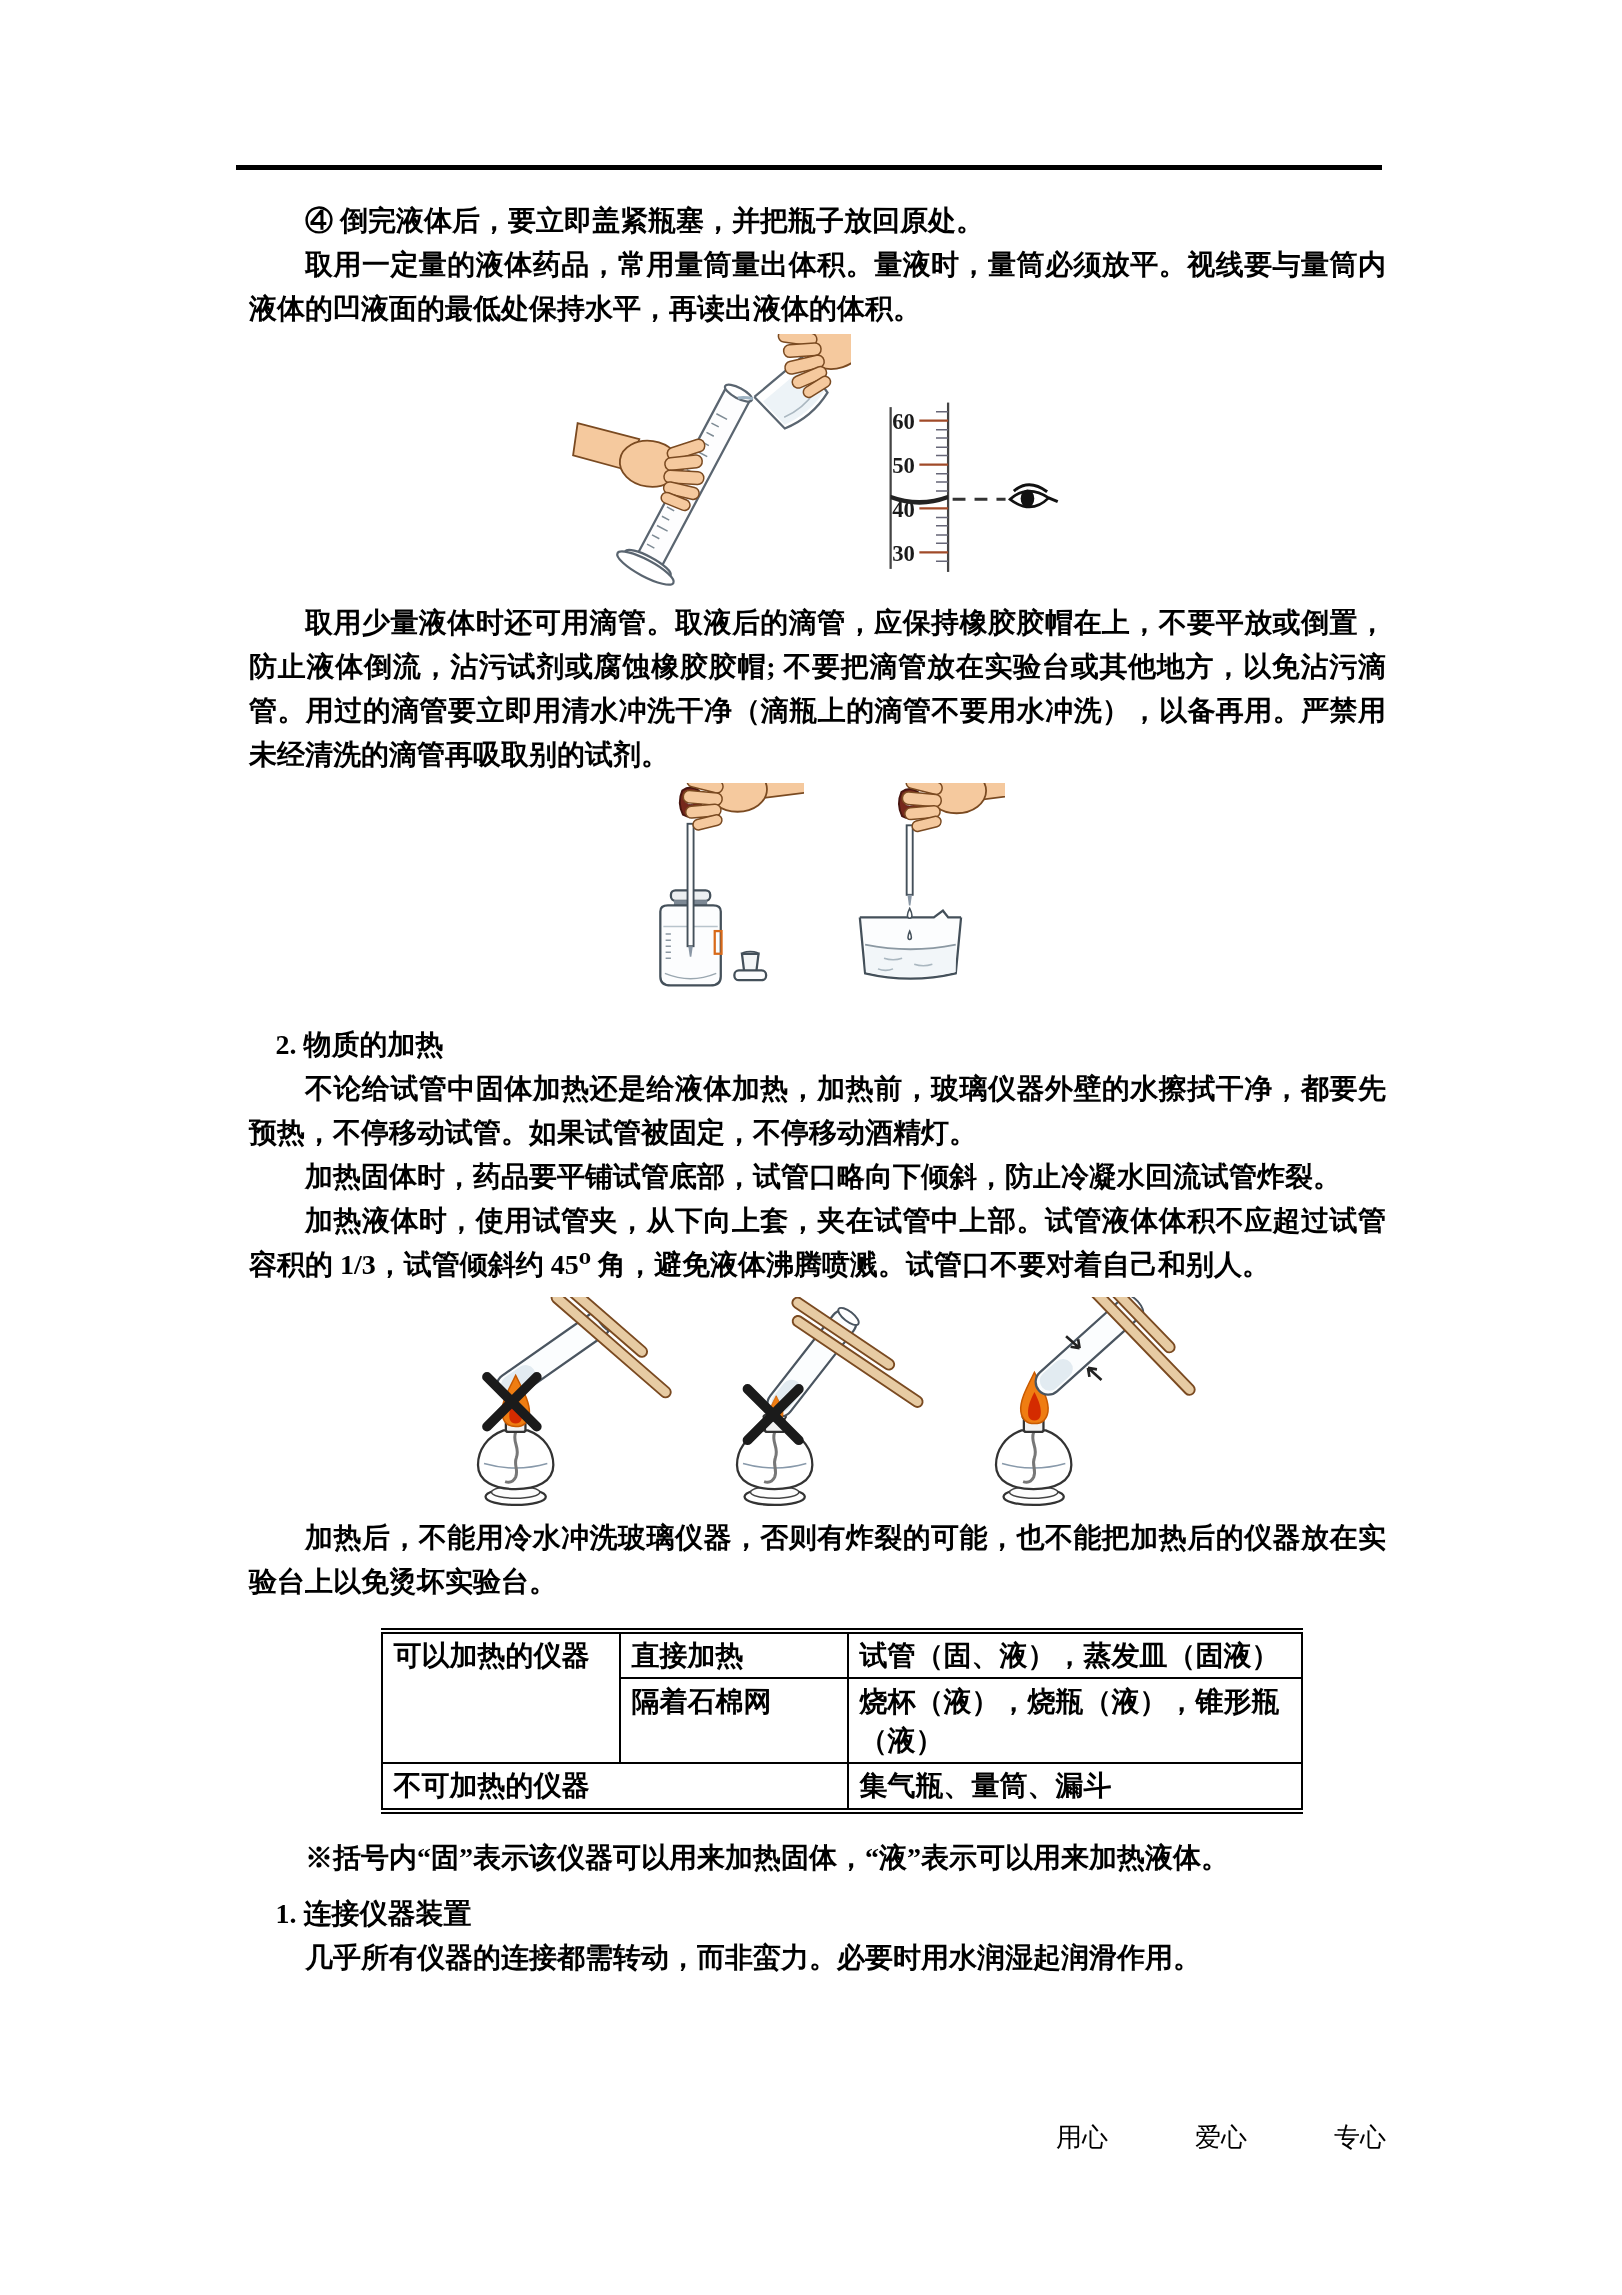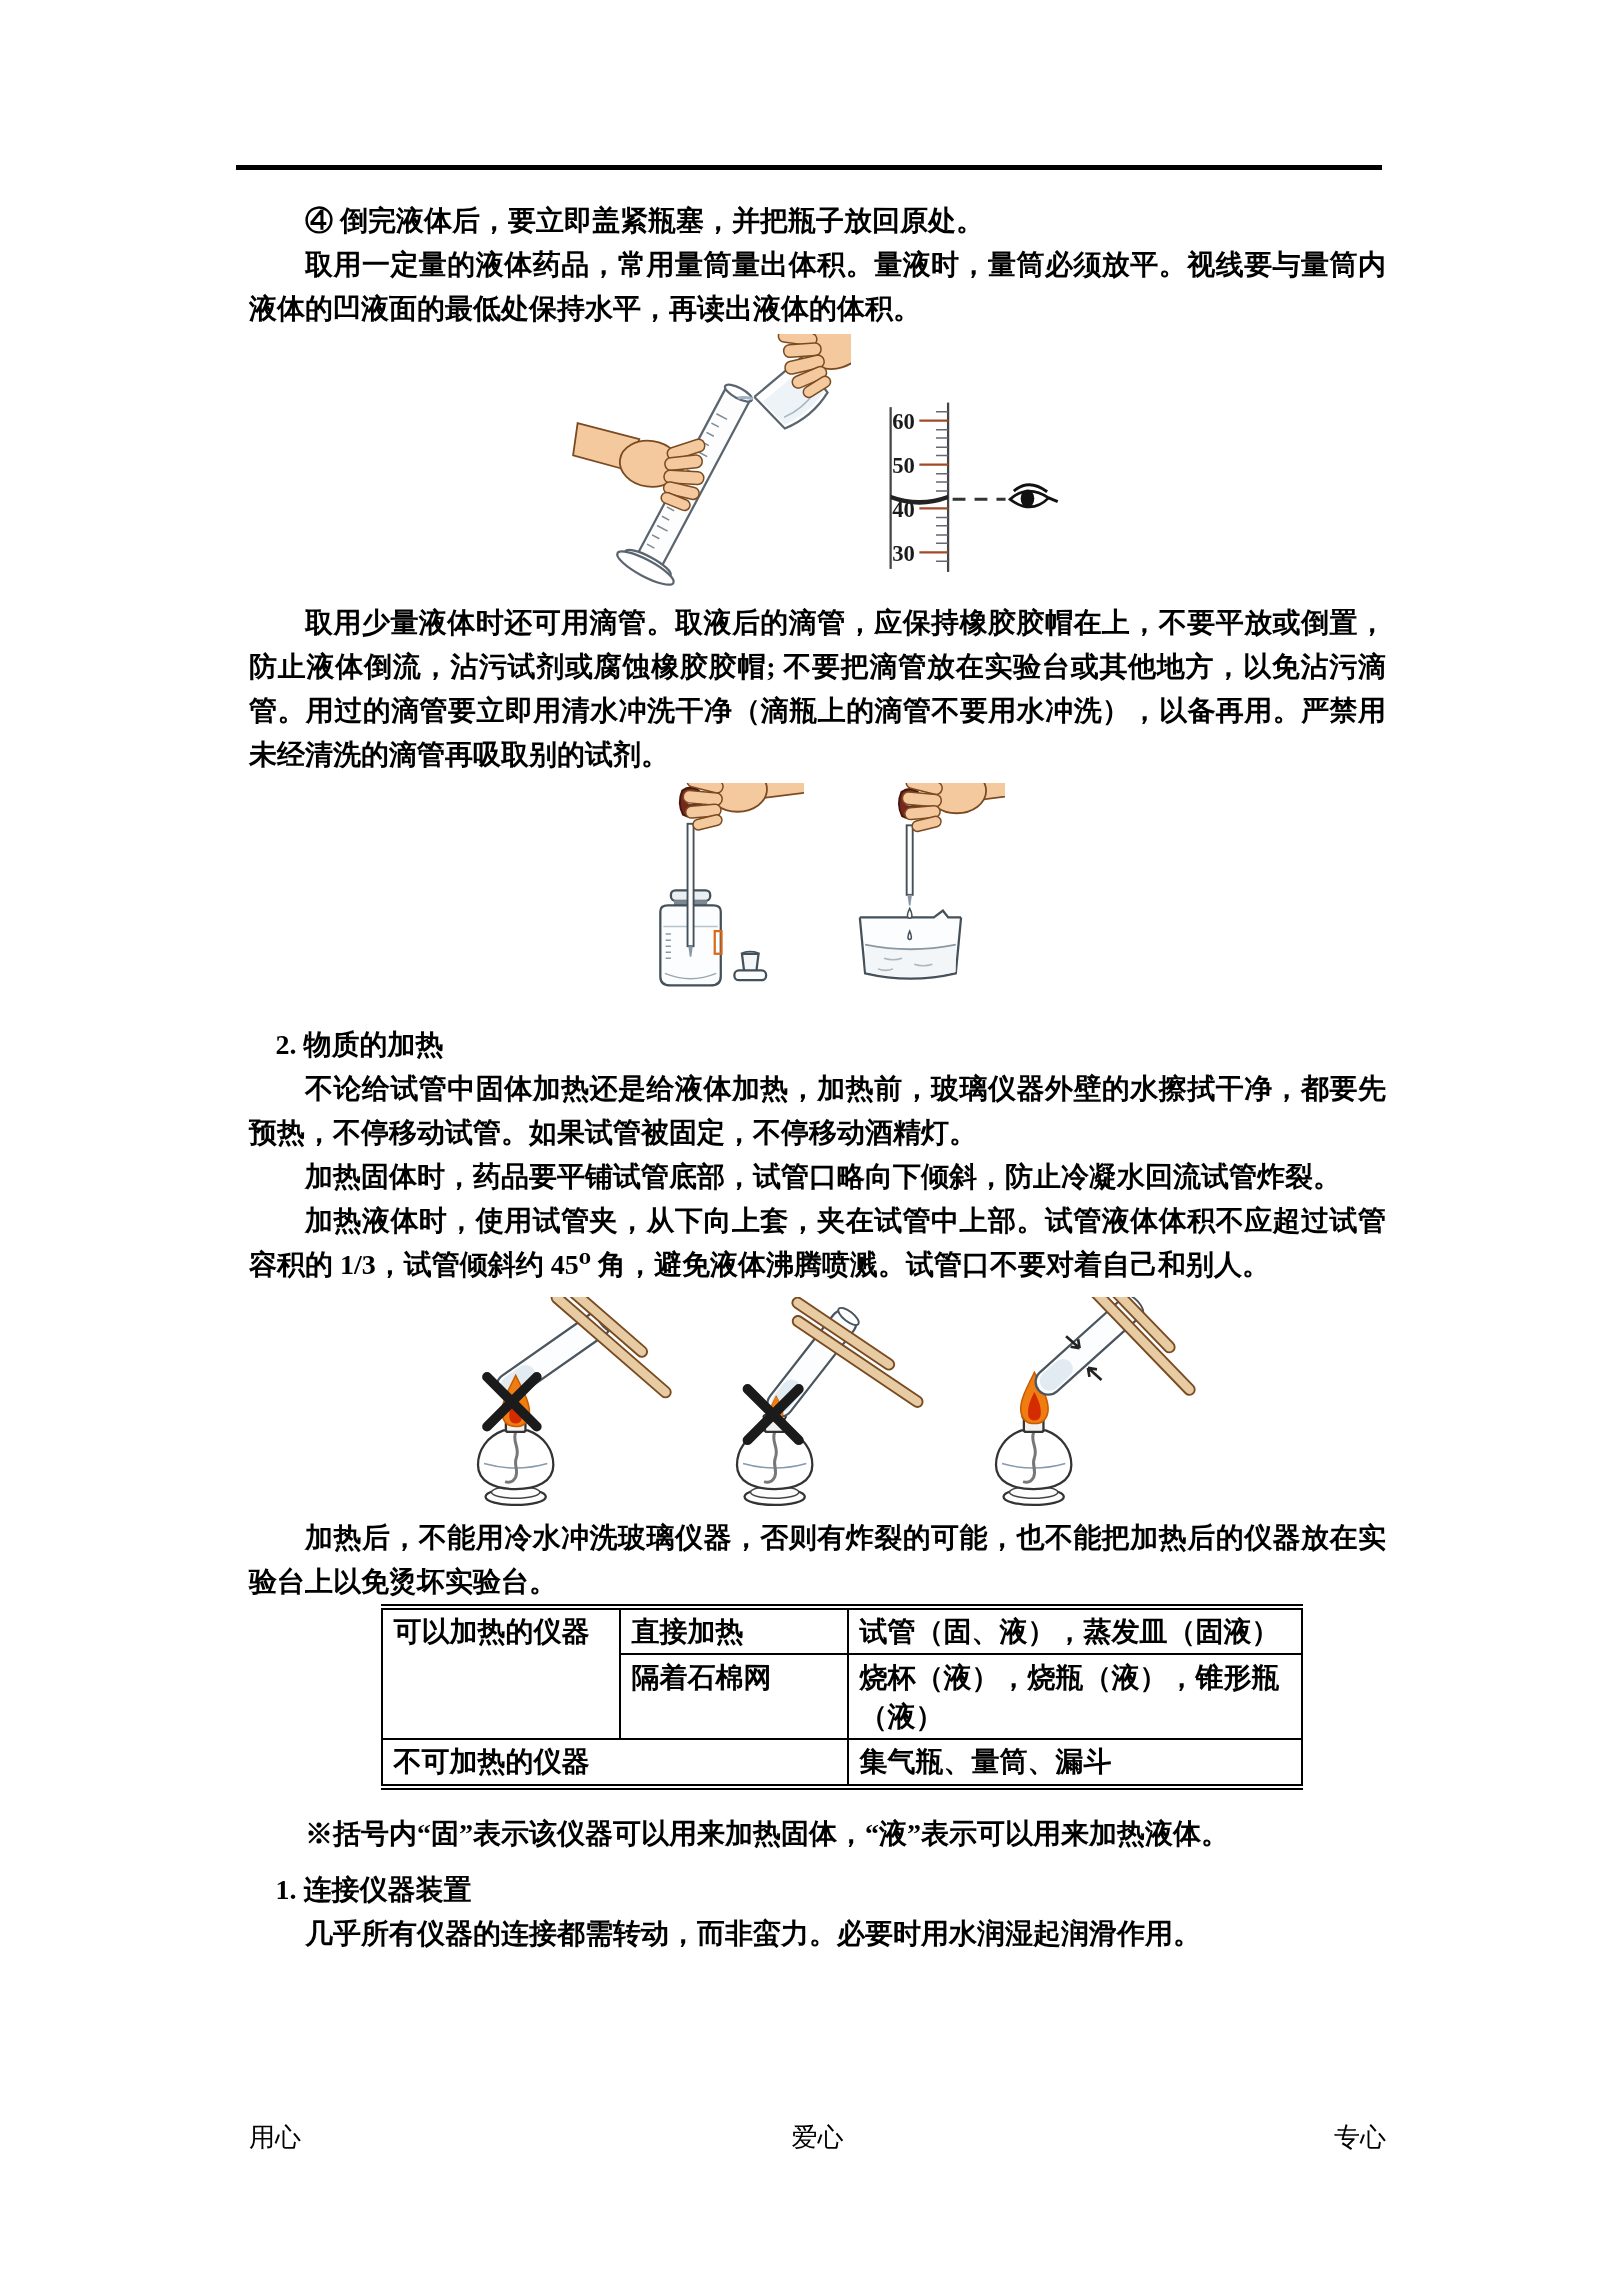--- a/index.html
+++ b/index.html
@@ -17,7 +17,7 @@
   .fig3{margin:10.6px 0 7.5px;gap:21px;height:211px;}
   table.heat{border-collapse:collapse;table-layout:fixed;width:920px;margin-left:132px;
              border:2.3px solid #000;border-top:6.8px double #000;border-bottom:6.8px double #000;
-             font-size:28px;line-height:39px;}
+             font-size:28px;line-height:39px;margin-top:24px;}
   table.heat td{border:2.3px solid #000;padding:2.3px 10.6px;vertical-align:top;text-align:left;}
   p.note{margin-top:22px;}
   .footer{position:absolute;left:249px;top:2123px;width:1137px;display:flex;

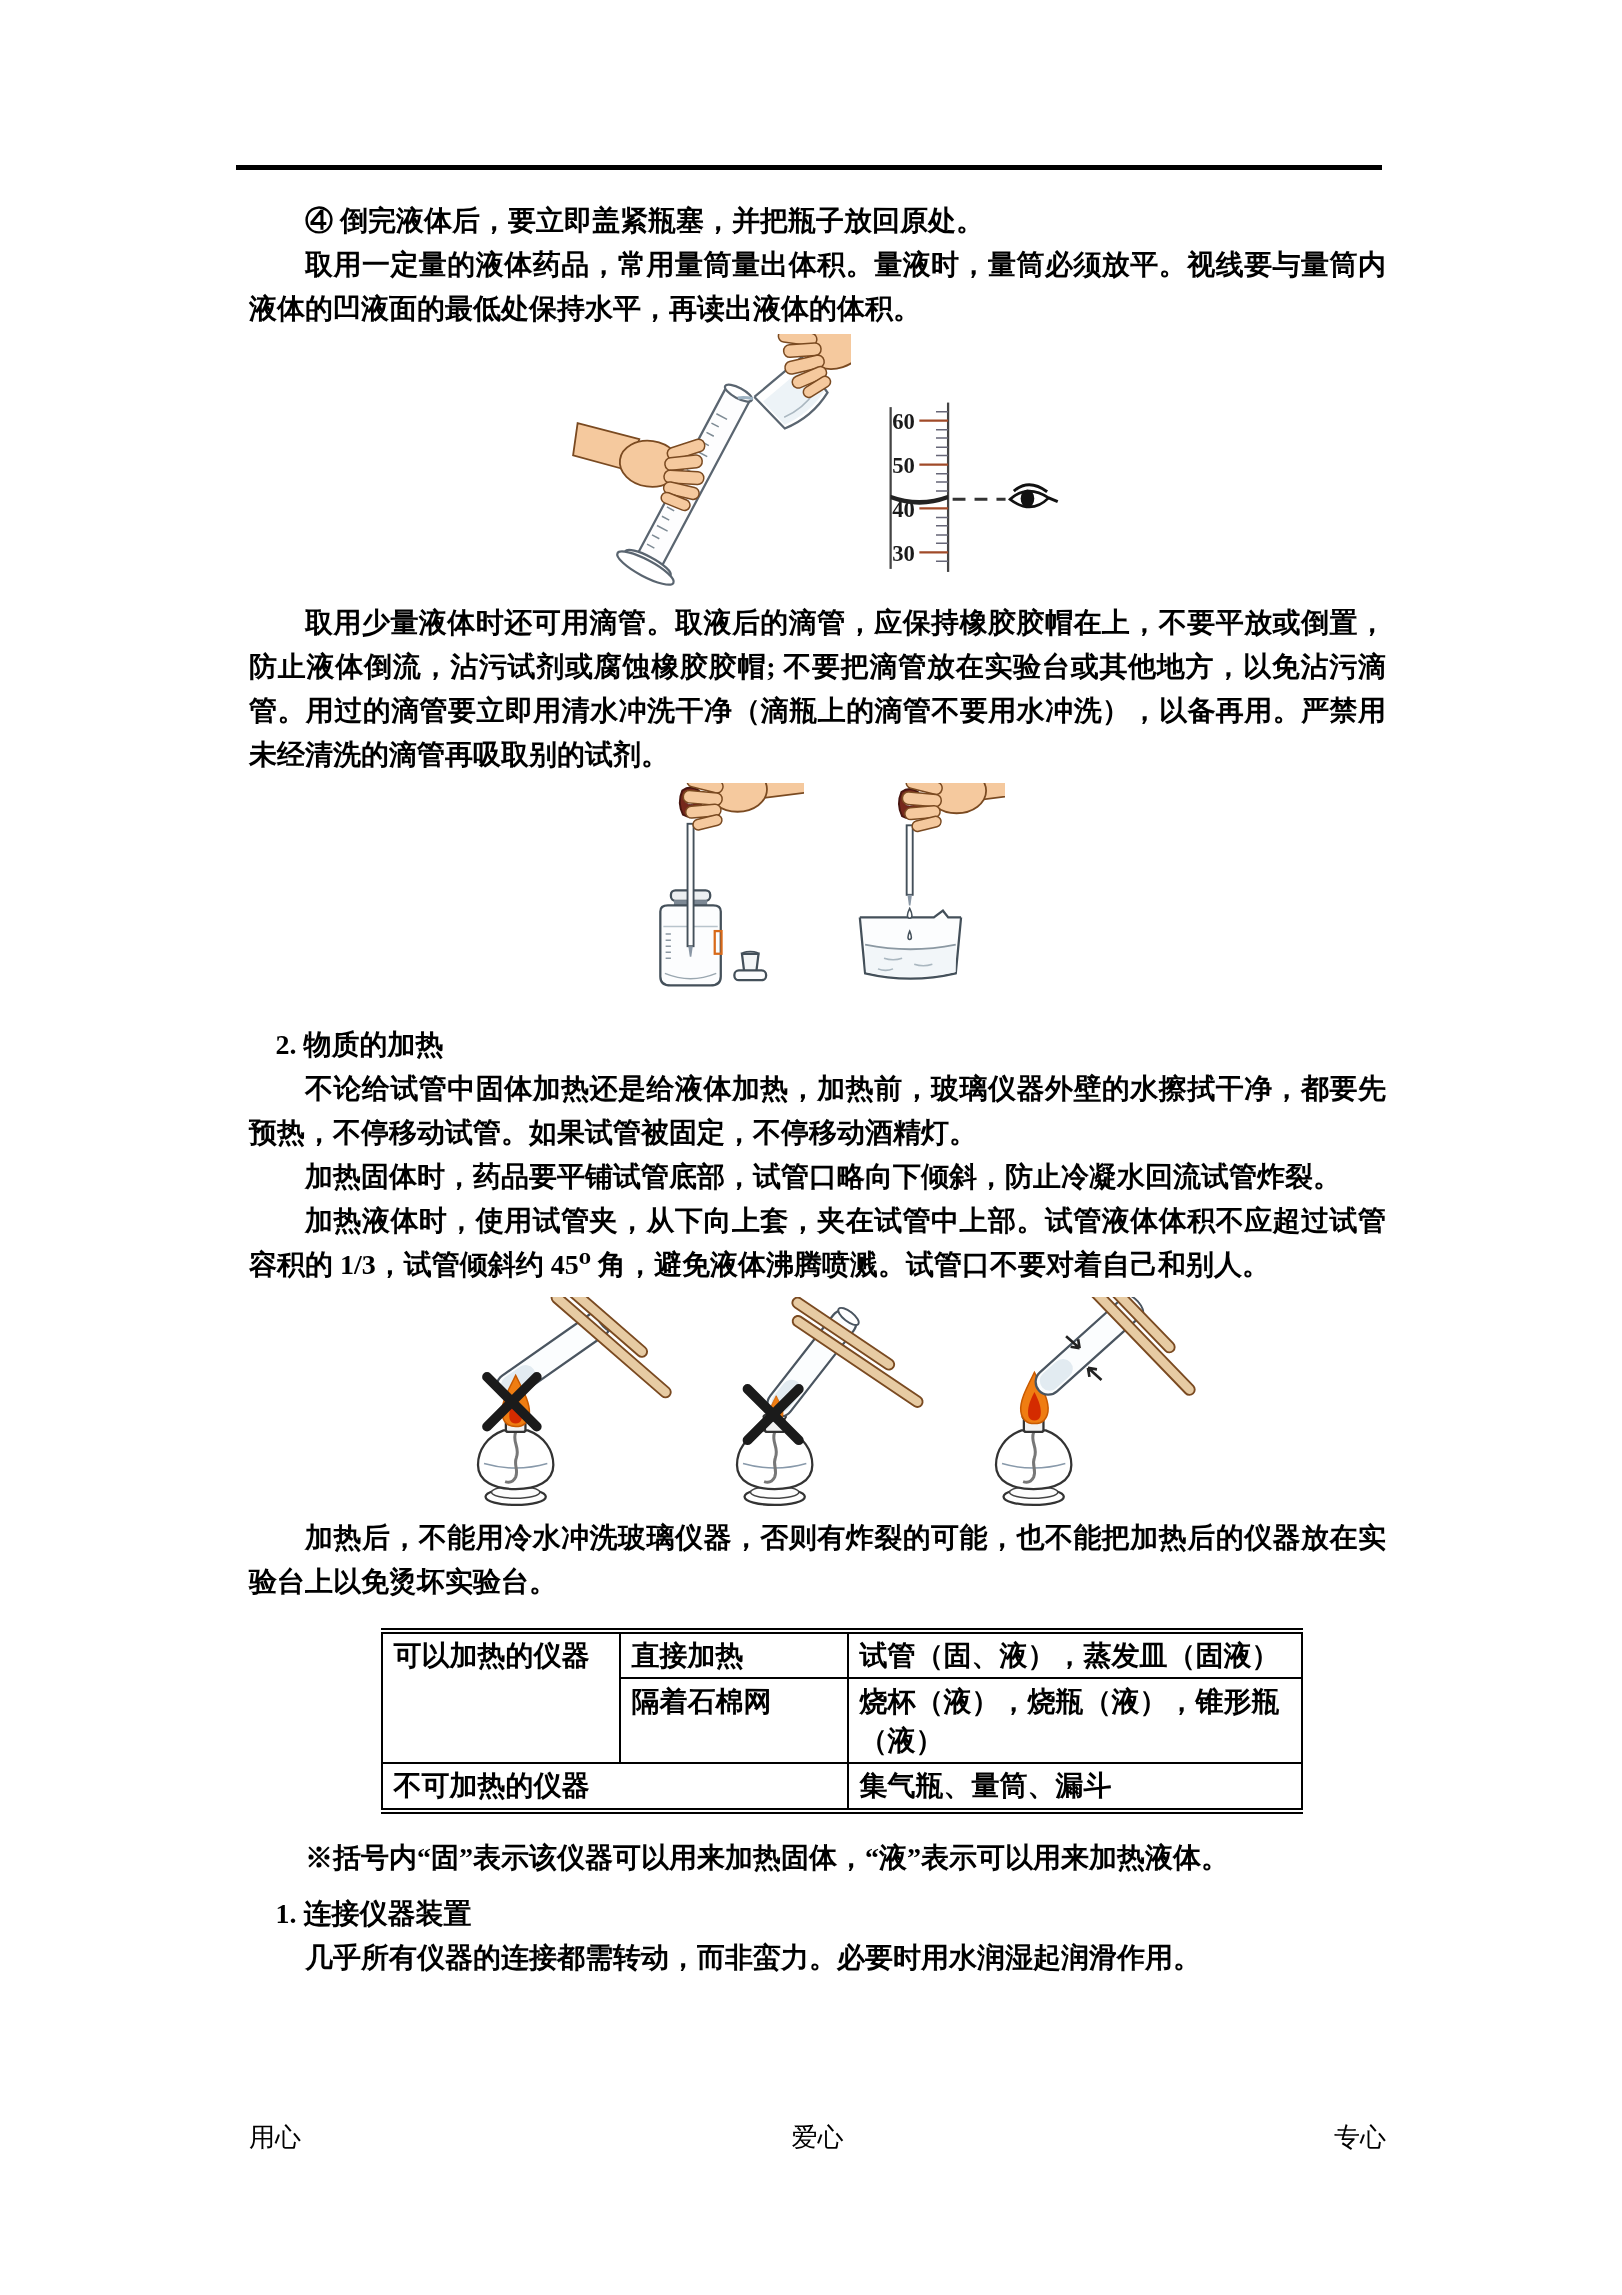--- a/index.html
+++ b/index.html
@@ -21,7 +21,7 @@
   table.heat td{border:2.3px solid #000;padding:2.3px 10.6px;vertical-align:top;text-align:left;}
   p.note{margin-top:22px;}
   .footer{position:absolute;left:249px;top:2123px;width:1137px;display:flex;
-          justify-content:space-between;gap:40px;font-size:26px;line-height:30px;}
+          justify-content:flex-end;gap:87px;font-size:26px;line-height:30px;}
   svg text{font-family:"Liberation Serif","DejaVu Serif",serif;}
 </style>
 </head>

